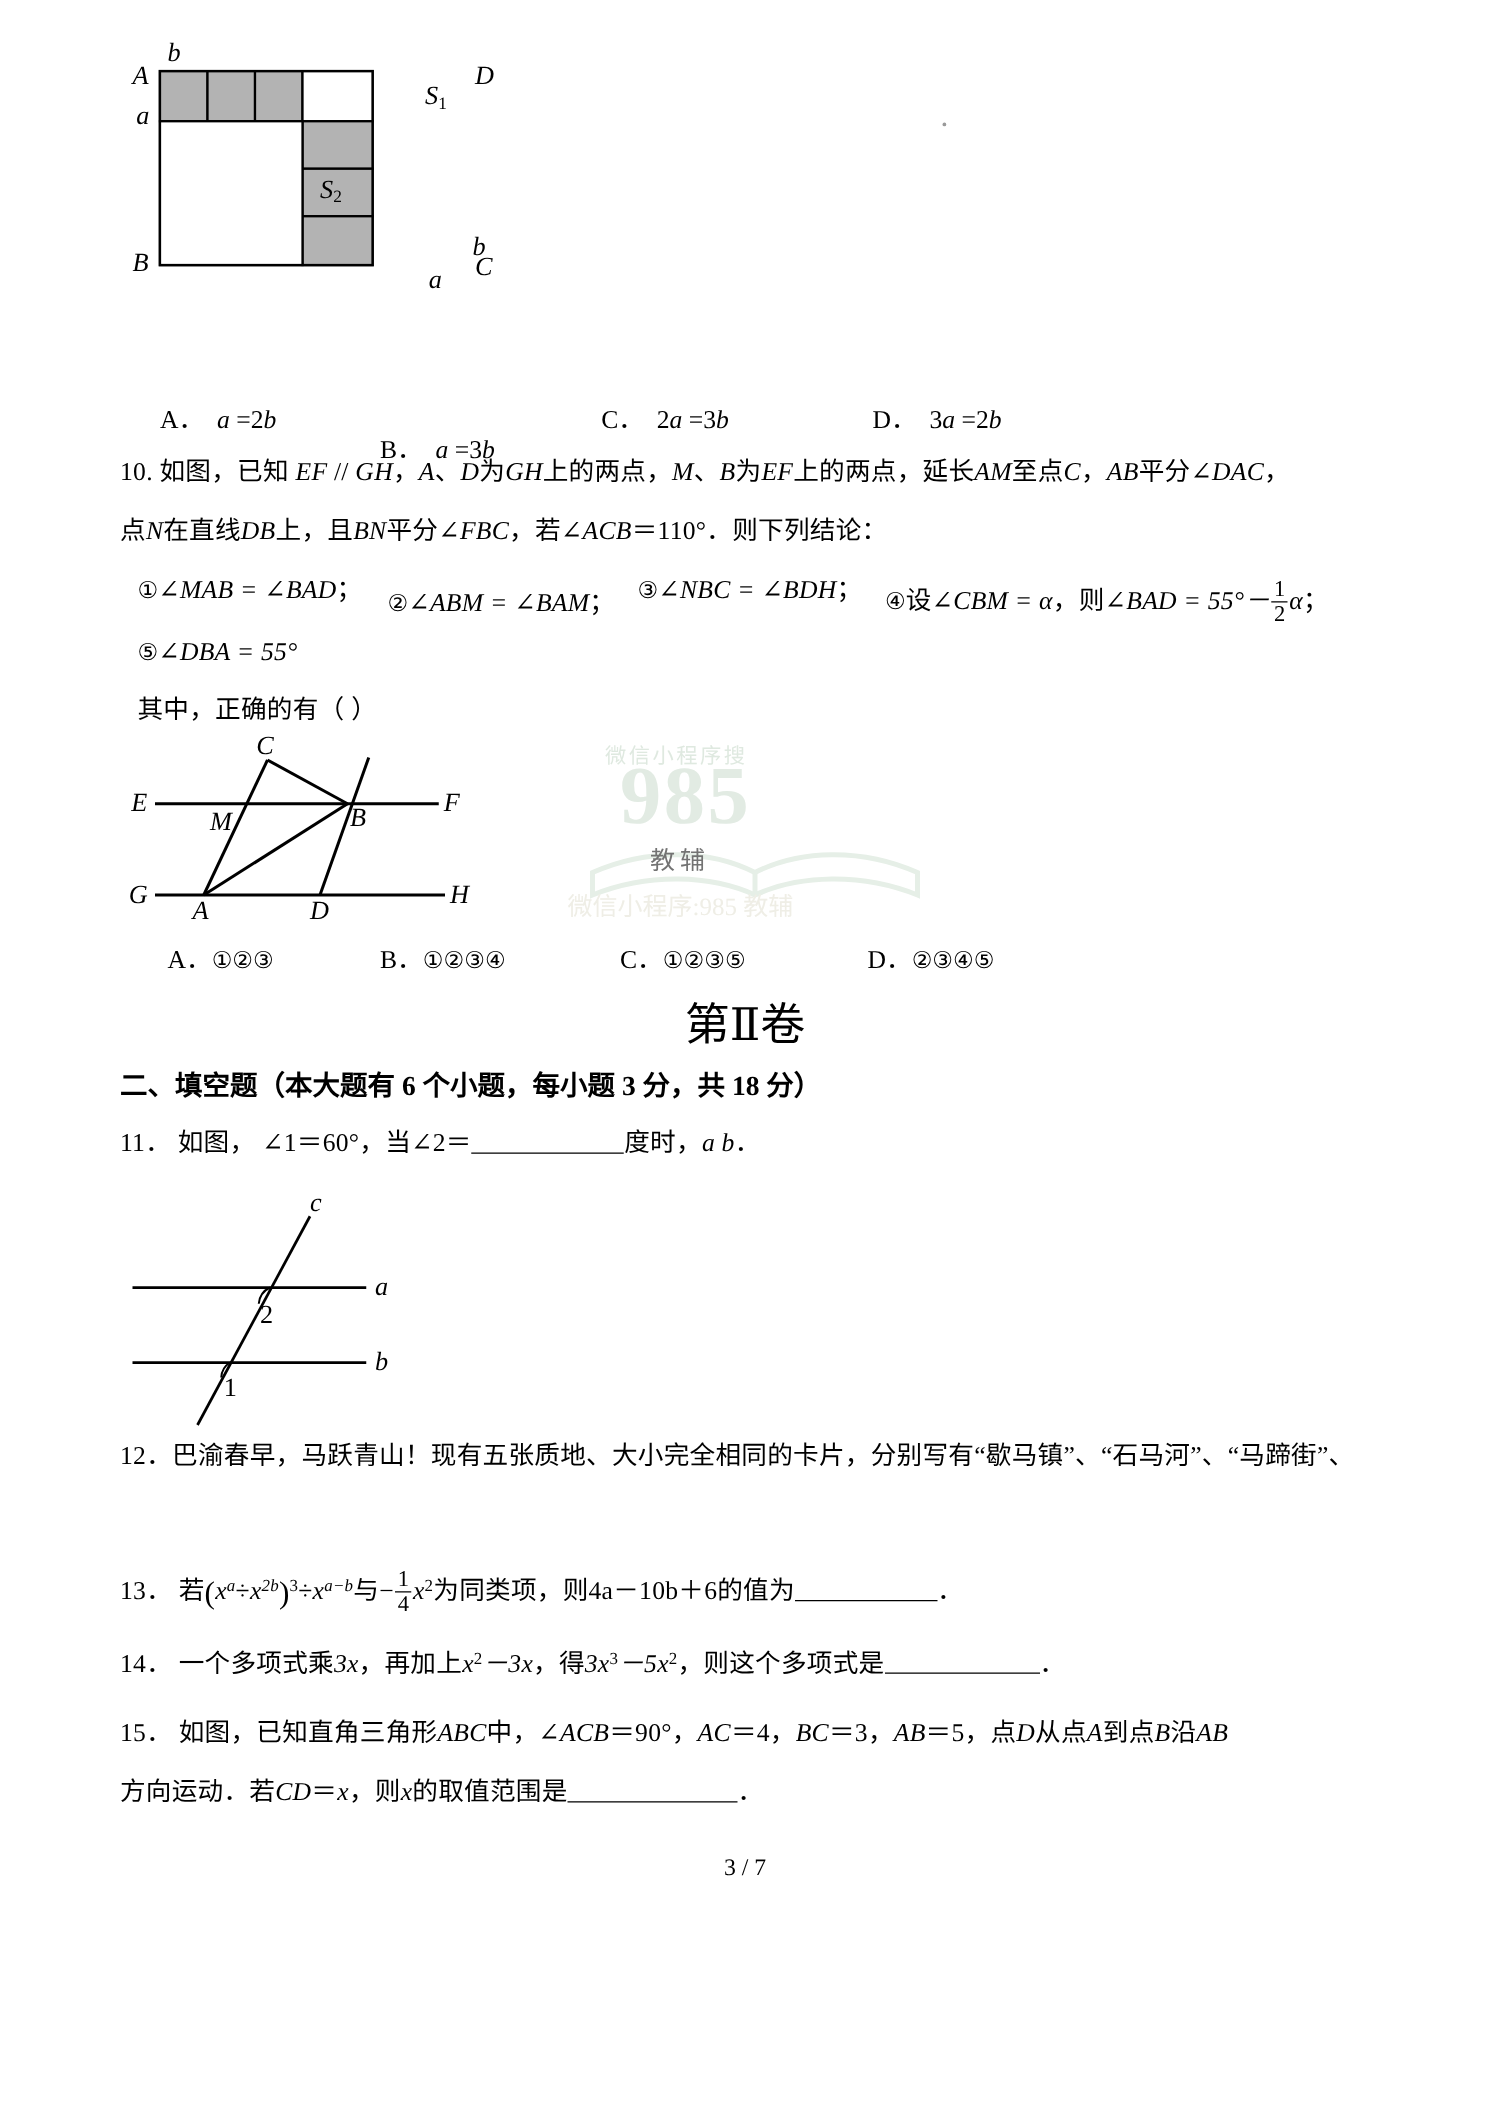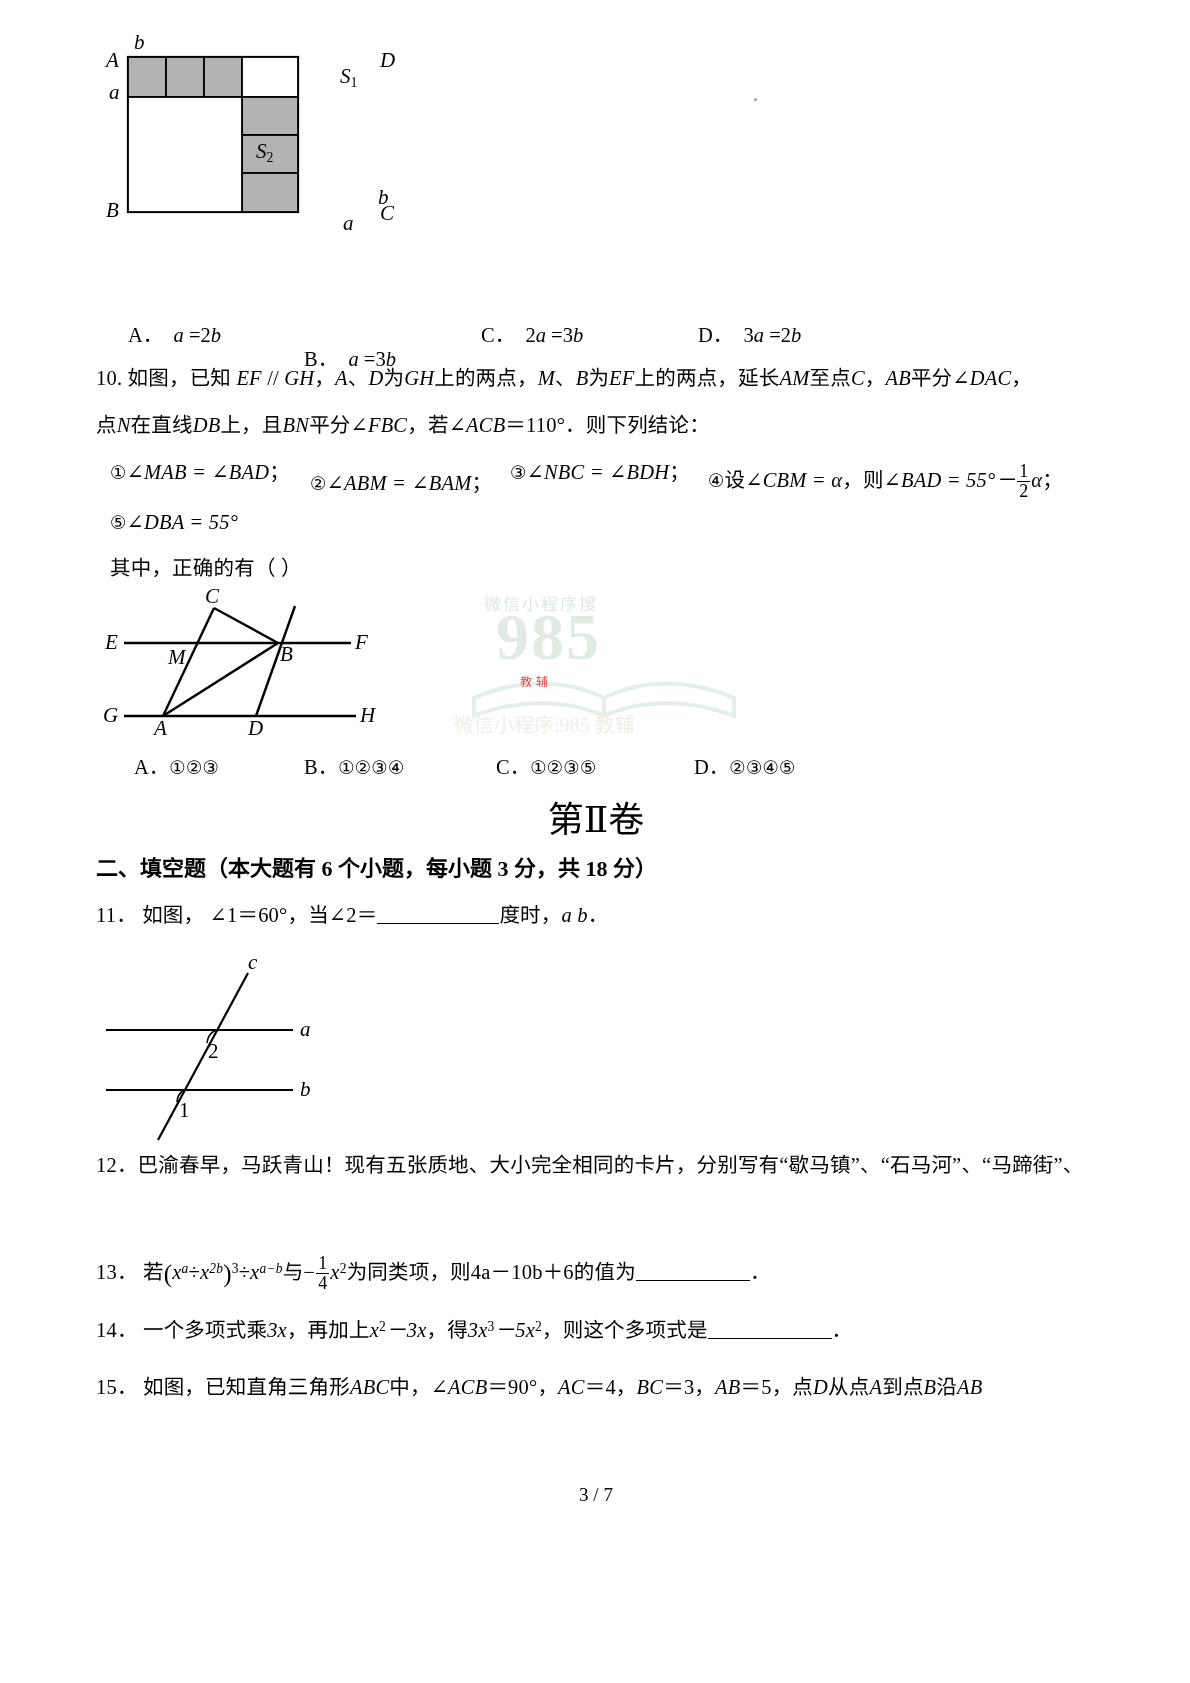--- a/index.html
+++ b/index.html
@@ -112,8 +112,8 @@
     line-height: 1;
   }
   .wm-sub {
-    font-size: 12px;
-    color: #ef4444;
+    font-size: 20px;
+    color: #737373;
     letter-spacing: 4px;
     font-family: "Liberation Sans", sans-serif;
   }

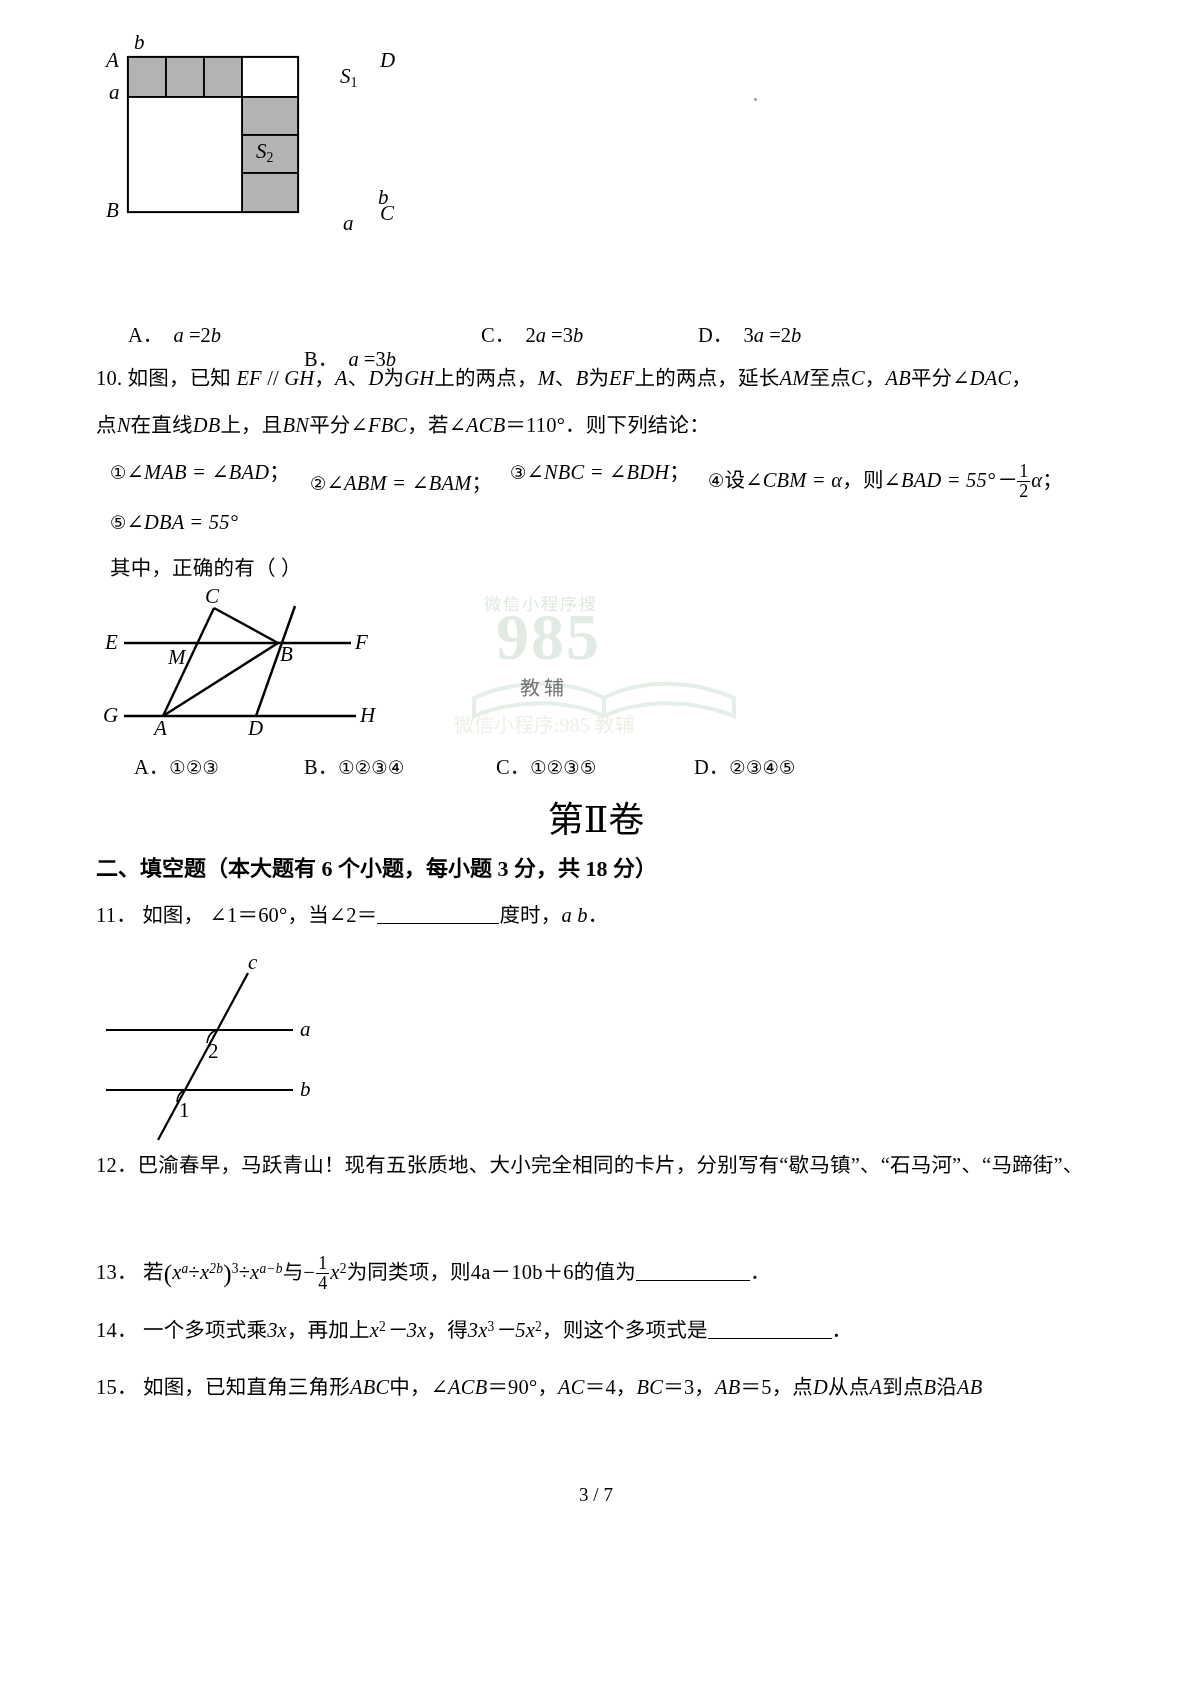--- a/index.html
+++ b/index.html
@@ -323,6 +323,9 @@
       <span class="cn">如图，已知直角三角形</span><i class="mi">ABC</i><span class="cn">中，</span><i class="mi">∠ACB</i><span>＝</span><span>90°</span><span class="cn">，</span><i class="mi">AC</i><span>＝</span><span>4</span><span class="cn">，</span><i class="mi">BC</i><span>＝</span><span>3</span><span class="cn">，</span><i class="mi">AB</i><span>＝</span><span>5</span><span class="cn">，点</span><i class="mi">D</i><span class="cn">从点</span><i class="mi">A</i><span class="cn">到点</span><i class="mi">B</i><span class="cn">沿</span><i class="mi">AB</i>
     </div>
 
+    <div class="ln" style="position:absolute; left:0px; top:1424px;">
+      <span class="cn">方向运动．若</span><i class="mi">CD</i><span>＝</span><i class="mi">x</i><span class="cn">，则</span><i class="mi">x</i><span class="cn">的取值范围是</span><span class="blank" style="width:136px; height:17px;"></span><span class="cn">．</span>
+    </div>
 
     <div class="footer" style="left:0px; top:1484px;">3 / 7</div>
 

